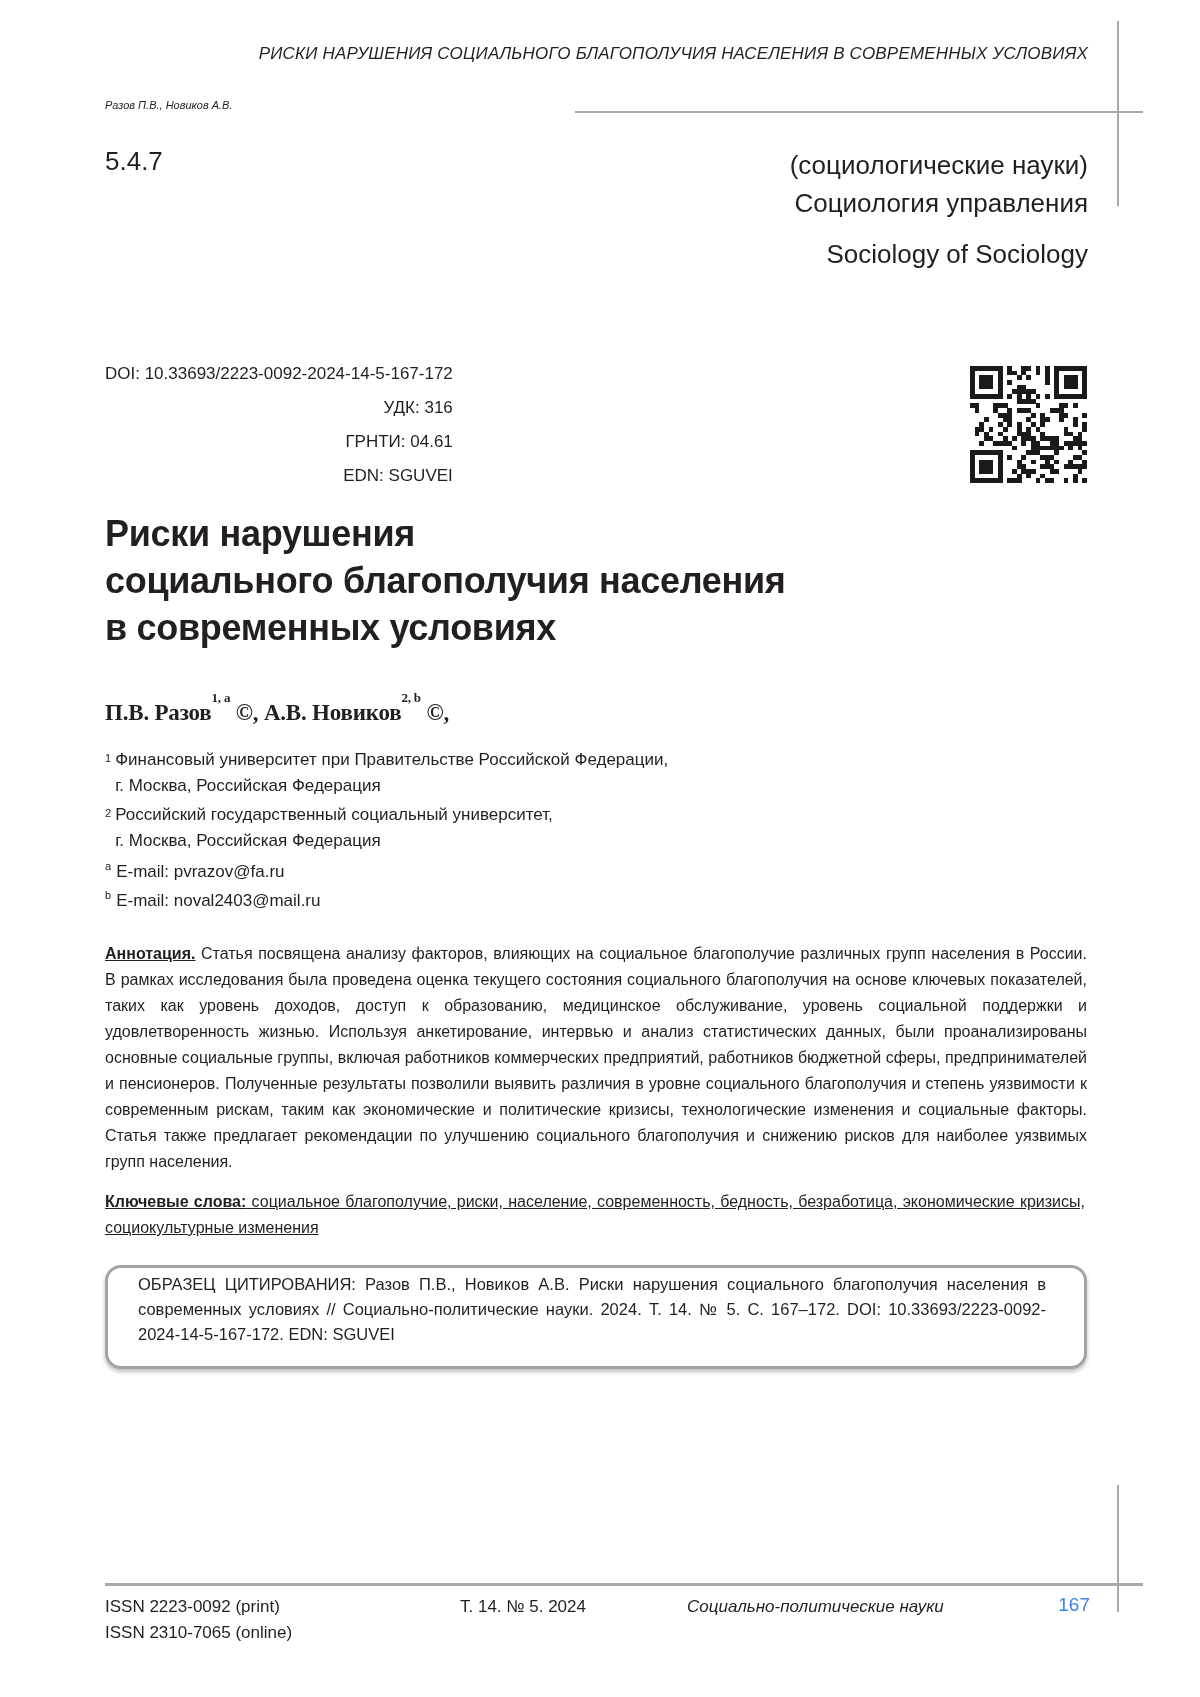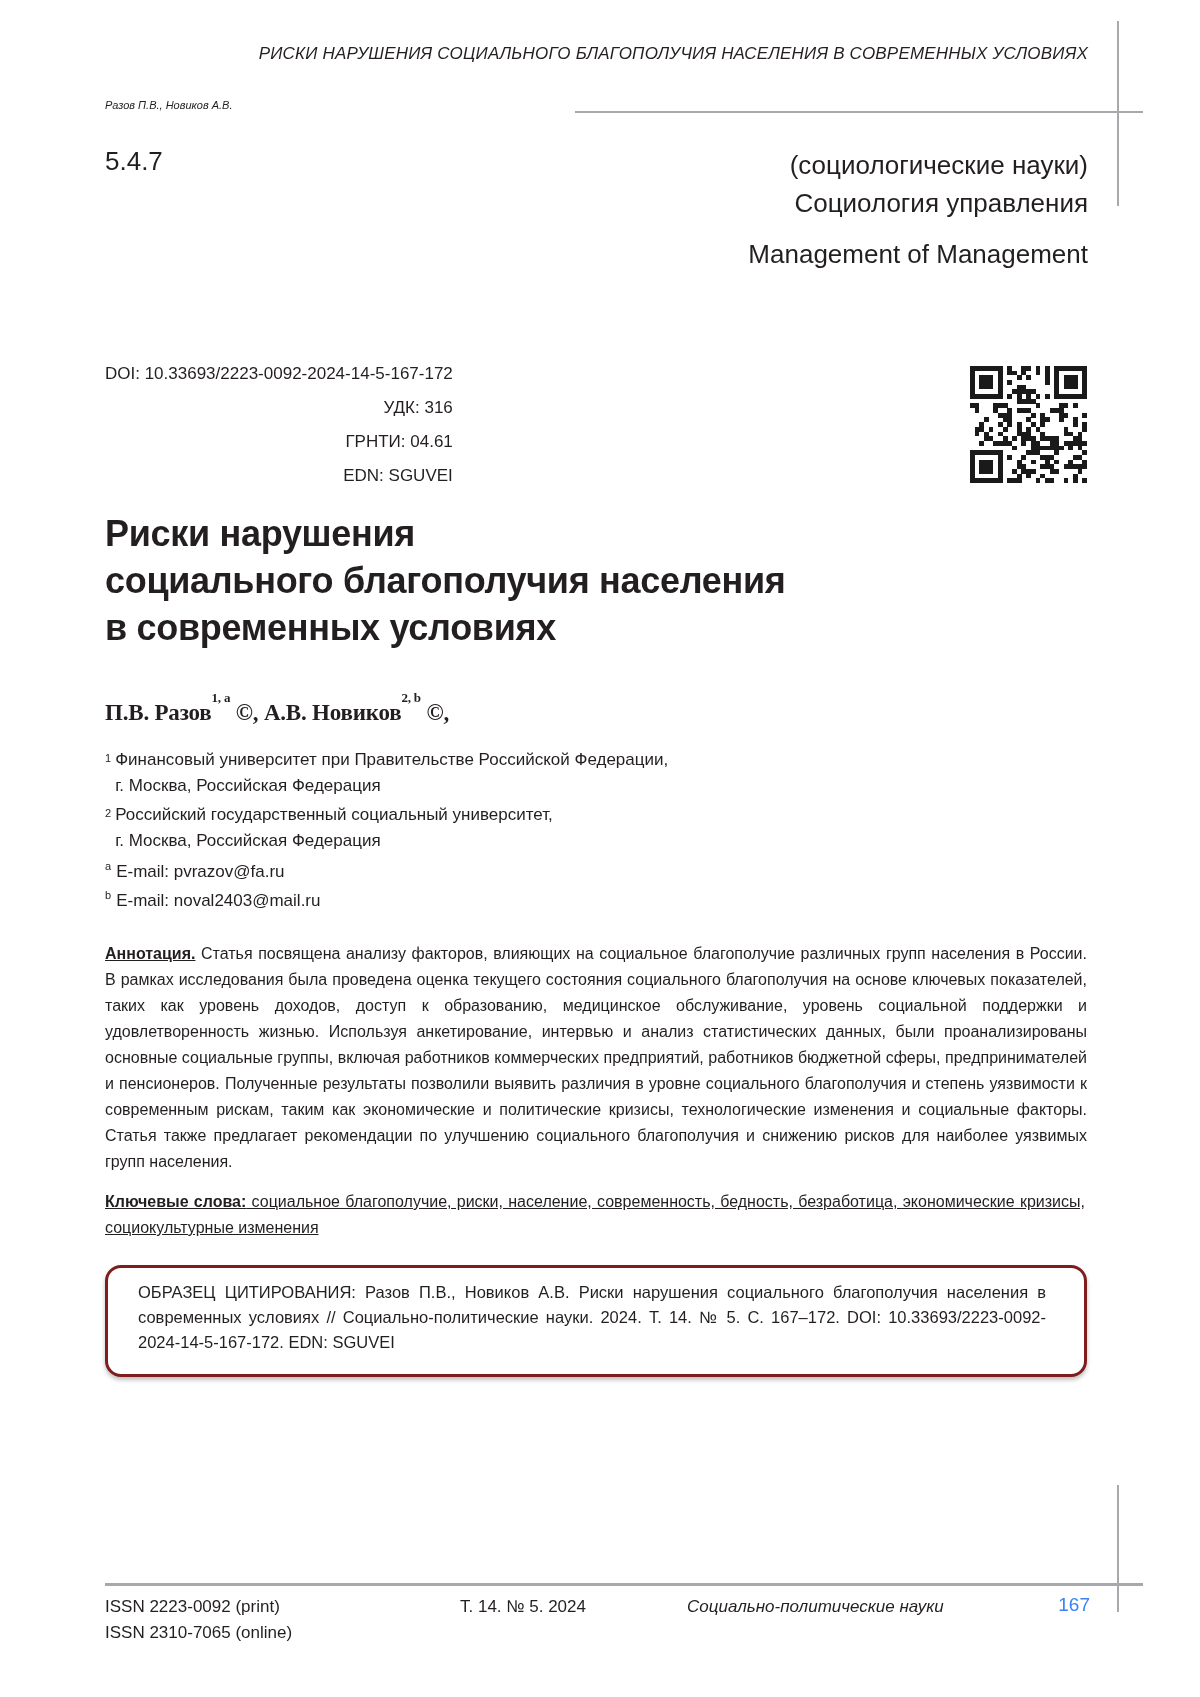--- a/index.html
+++ b/index.html
@@ -63,7 +63,7 @@
   <div class="disciplines">
     <div>(социологические науки)</div>
     <div>Социология управления</div>
-    <div class="discipline-en">Management of Management</div>
+    <div class="discipline-en">Sociology of Sociology</div>
   </div>
 
   <div class="meta">

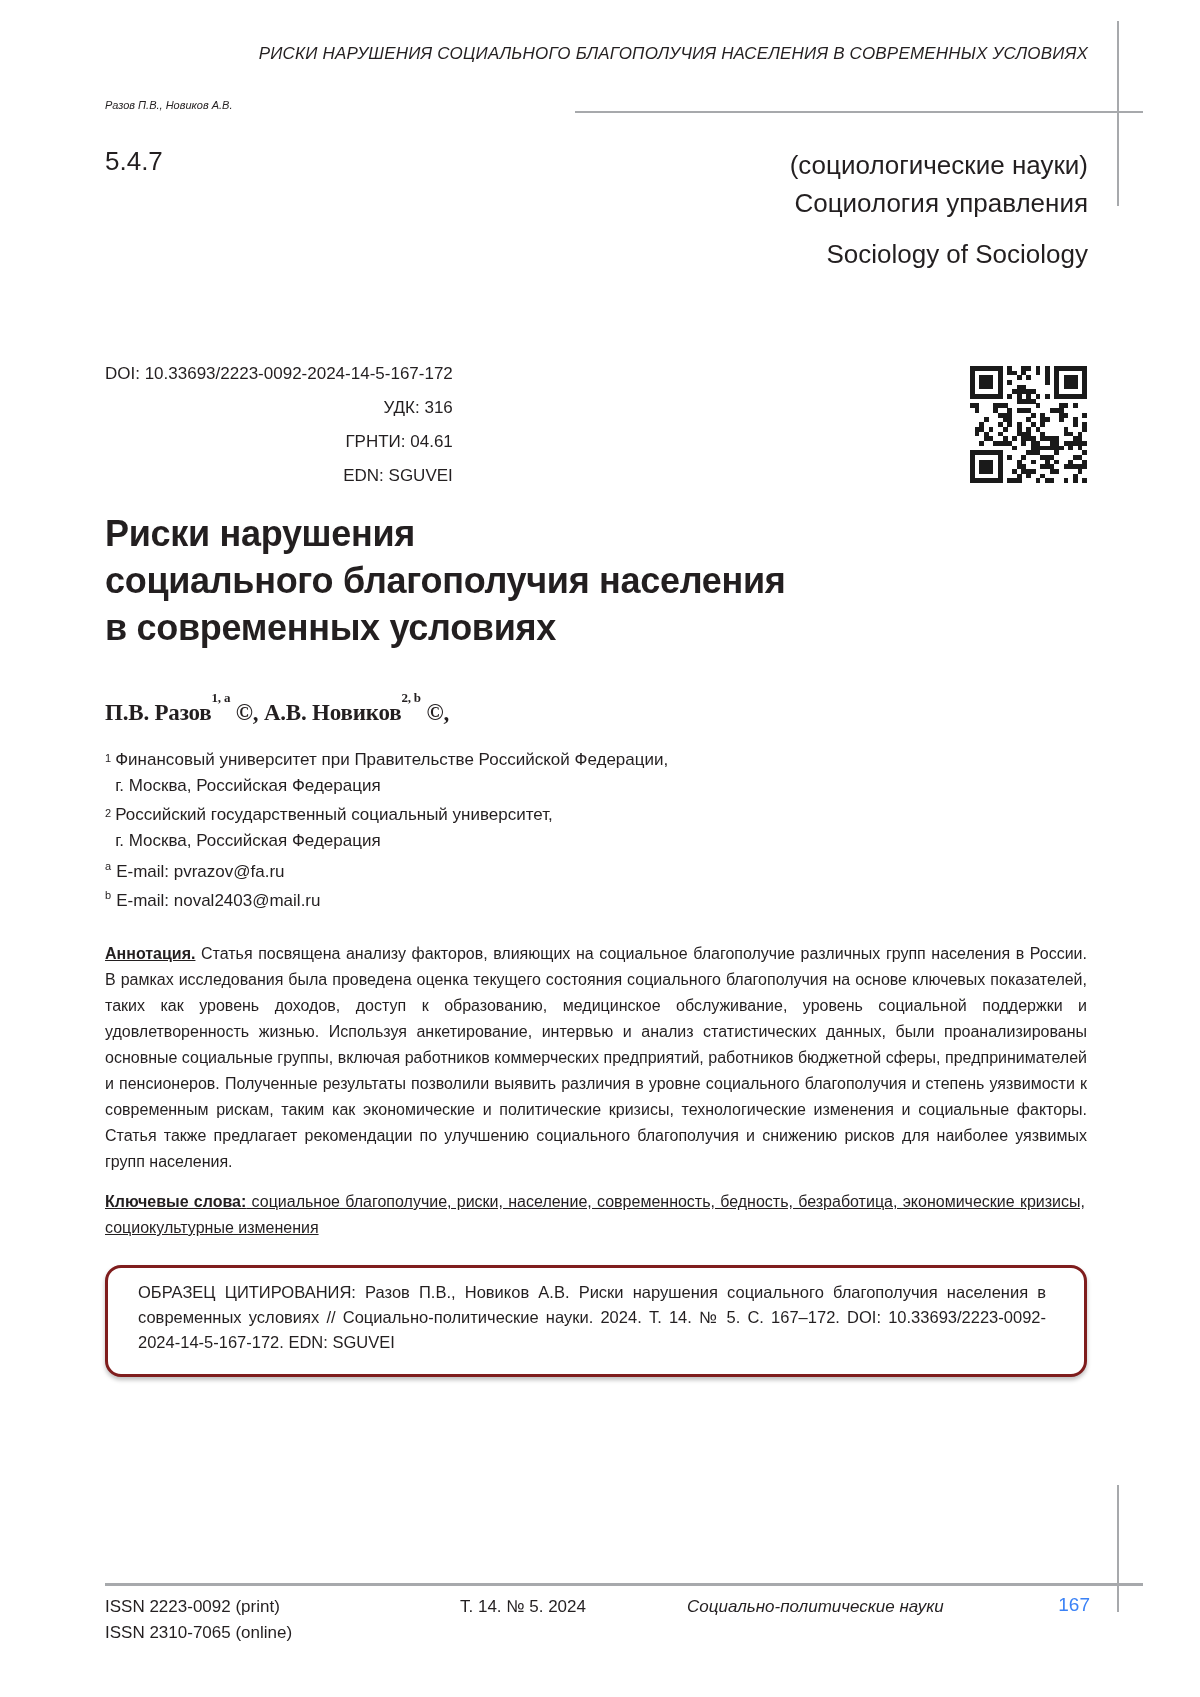--- a/index.html
+++ b/index.html
@@ -37,8 +37,8 @@
   .keywords-p{margin:14px 2px 0 0;font-size:16px;line-height:26px;text-align:justify;text-decoration:underline;}
   .keywords-p .lbl{font-weight:bold;}
   .citation-box{
-    margin-top:24px;border:3px solid #7f1d1d;border-radius:16px;
-    padding:12px 38px 19px 30px;font-size:16.5px;line-height:25px;text-align:justify;
+    margin-top:24px;border:3px solid #a3a3a3;border-radius:16px;
+    padding:4px 38px 19px 30px;font-size:16.5px;line-height:25px;text-align:justify;
     box-shadow:0 3px 4px rgba(0,0,0,.25);background:#fff;
   }
   

